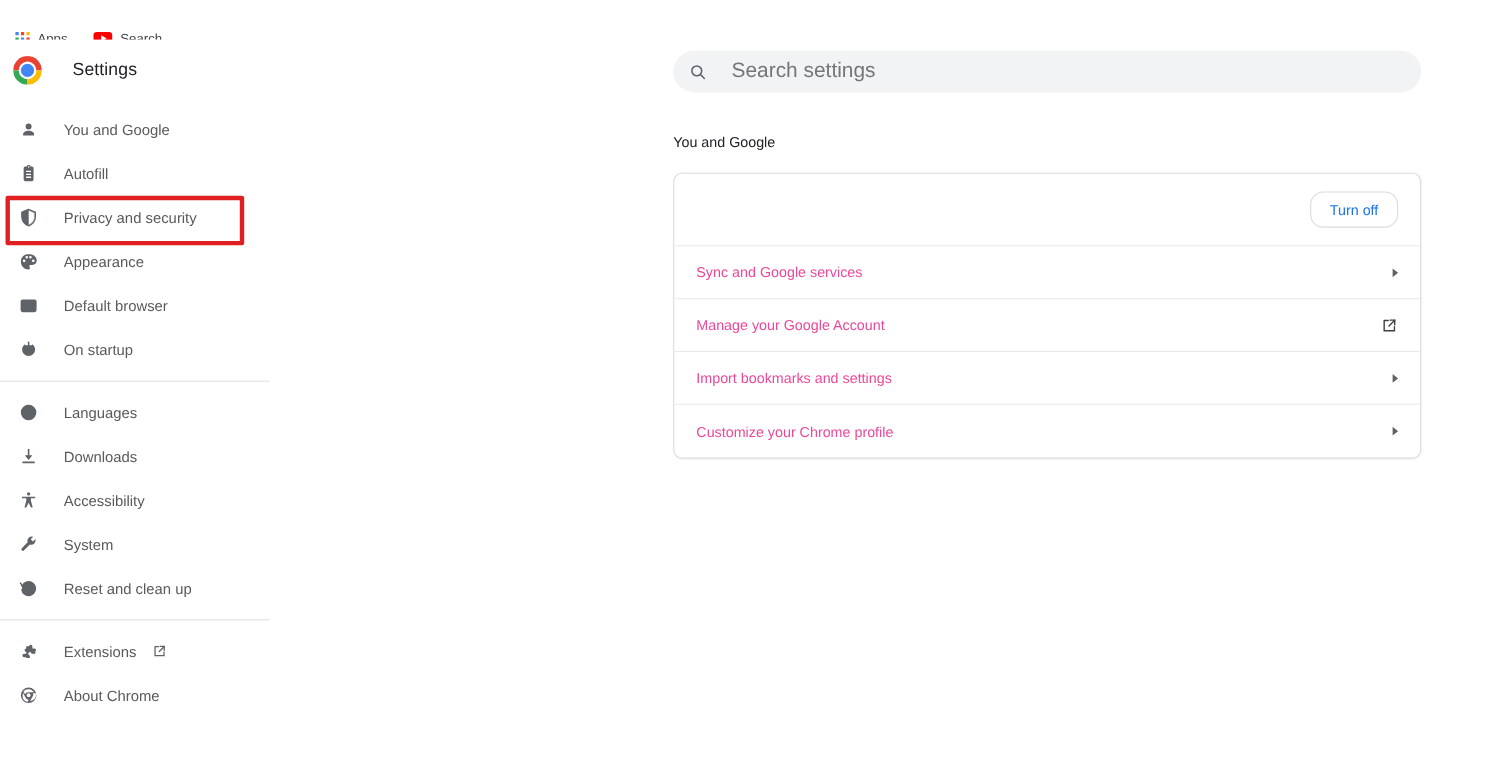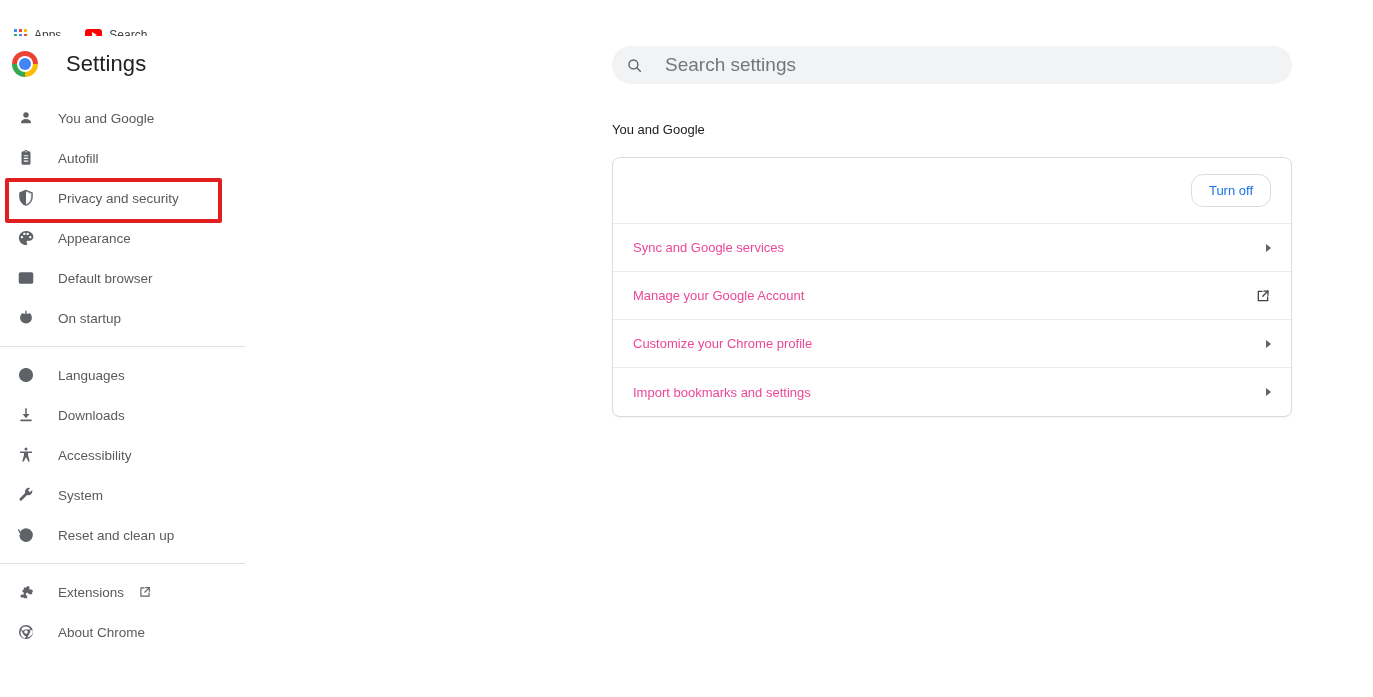--- a/index.html
+++ b/index.html
@@ -104,7 +104,7 @@
     background: #4285f4;
   }
   #settings-title {
-    font-size: 22px;
+    font-size: 16px;
     color: #202124;
     margin-left: 28px;
     letter-spacing: 0.1px;

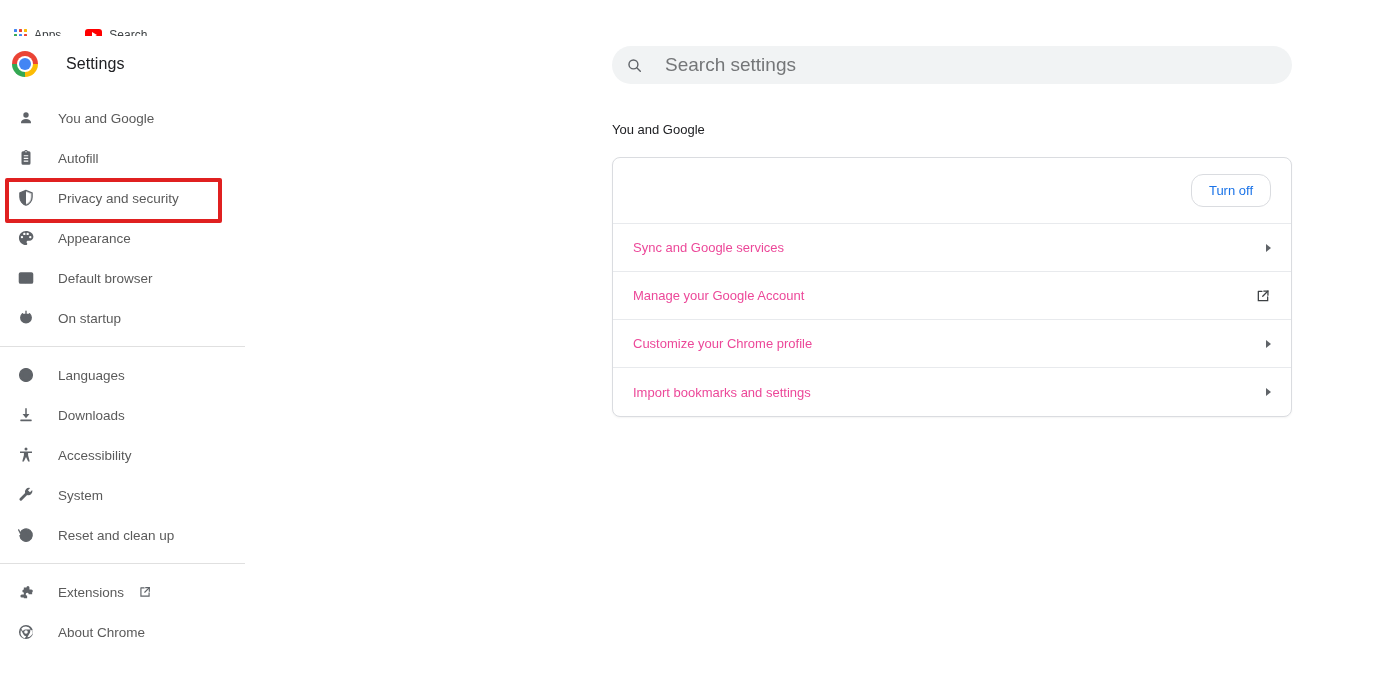--- a/index.html
+++ b/index.html
@@ -482,15 +482,15 @@
     </div>
 
     <div class="card-row">
+      <span class="card-row-label">Import bookmarks and settings</span>
+      <span class="chevron-right"></span>
+    </div>
+
+    <div class="card-row">
       <span class="card-row-label">Customize your Chrome profile</span>
       <span class="chevron-right"></span>
     </div>
 
-    <div class="card-row">
-      <span class="card-row-label">Import bookmarks and settings</span>
-      <span class="chevron-right"></span>
-    </div>
-
   </div>
 
 </div>

